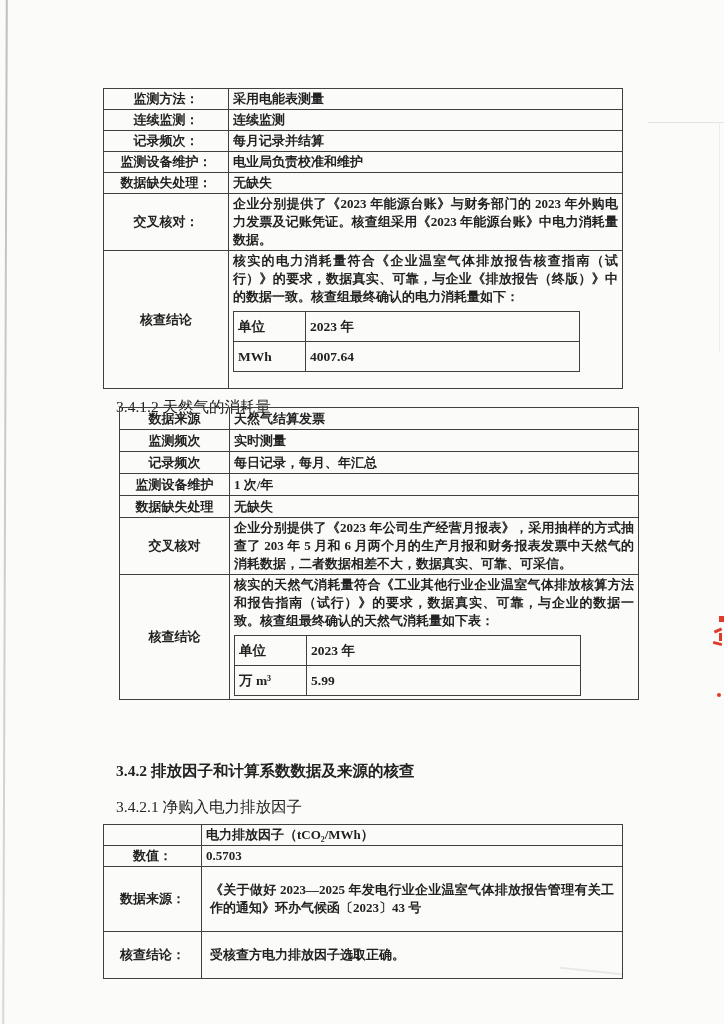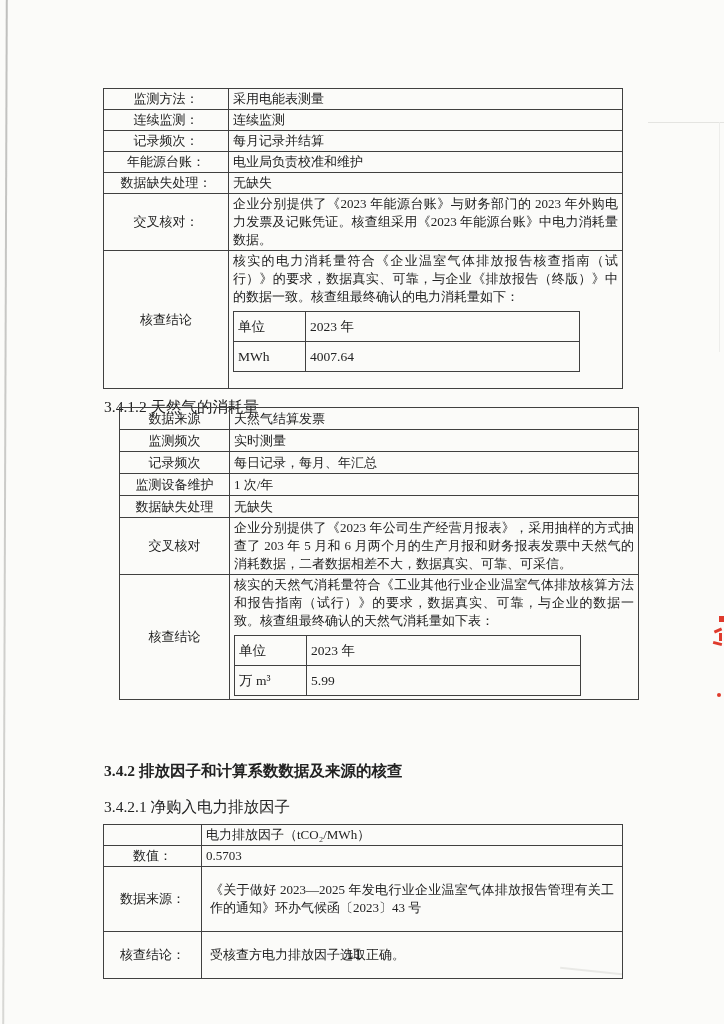--- a/index.html
+++ b/index.html
@@ -50,6 +50,7 @@
     line-height:18px;
     padding:1px 4px;
     overflow:hidden;
+    font-weight:bold;
   }
   td.lbl { text-align:center; vertical-align:middle; }
   td.val { vertical-align:middle; }

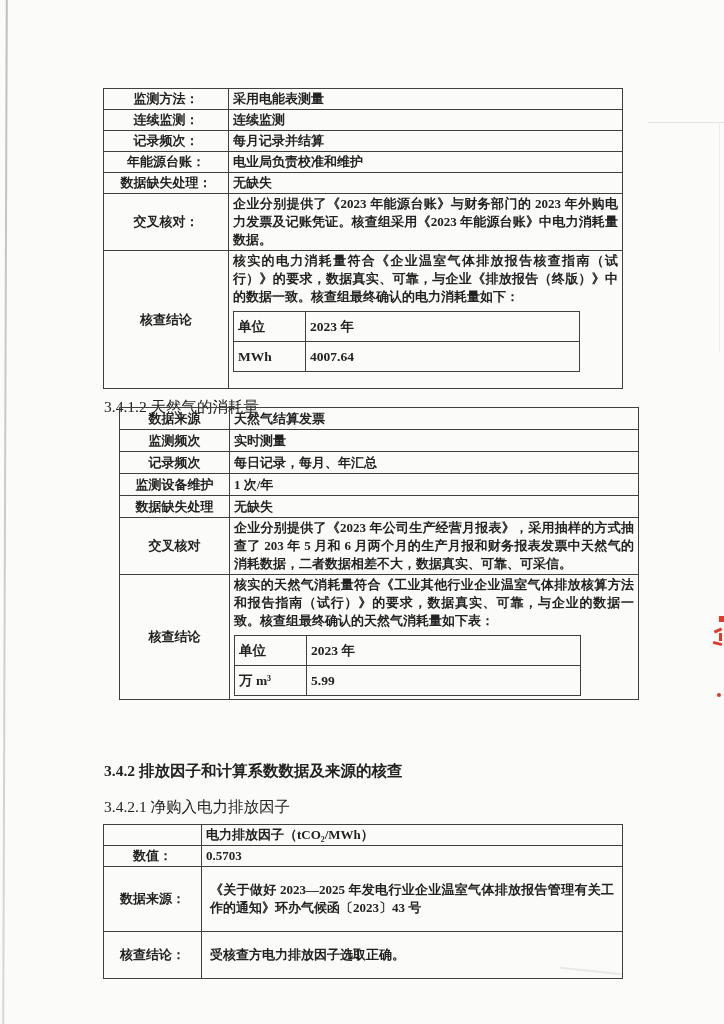--- a/index.html
+++ b/index.html
@@ -130,7 +130,7 @@
     <td class="val">每月记录并结算</td>
   </tr>
   <tr class="simple">
-    <td class="lbl">年能源台账：</td>
+    <td class="lbl">监测设备维护：</td>
     <td class="val">电业局负责校准和维护</td>
   </tr>
   <tr class="simple">

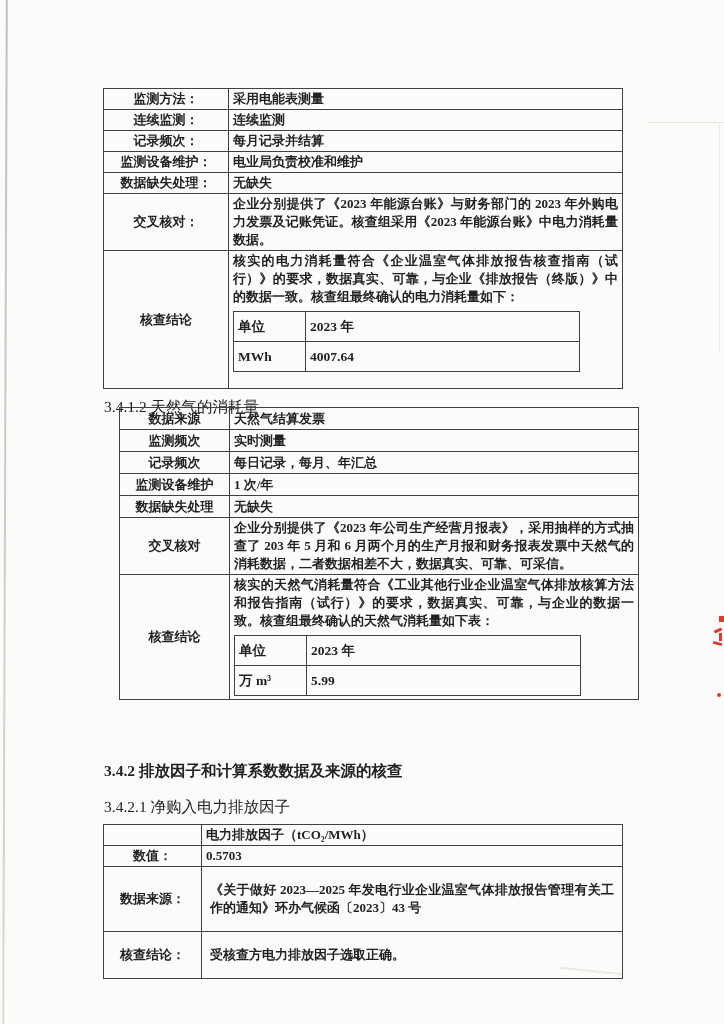--- a/index.html
+++ b/index.html
@@ -82,7 +82,7 @@
 
   
   .heading {
-    position:absolute; left:104px; width:540px;
+    position:absolute; left:116px; width:540px;
     font-size:15.5px; line-height:19px;
     white-space:nowrap;
   }

